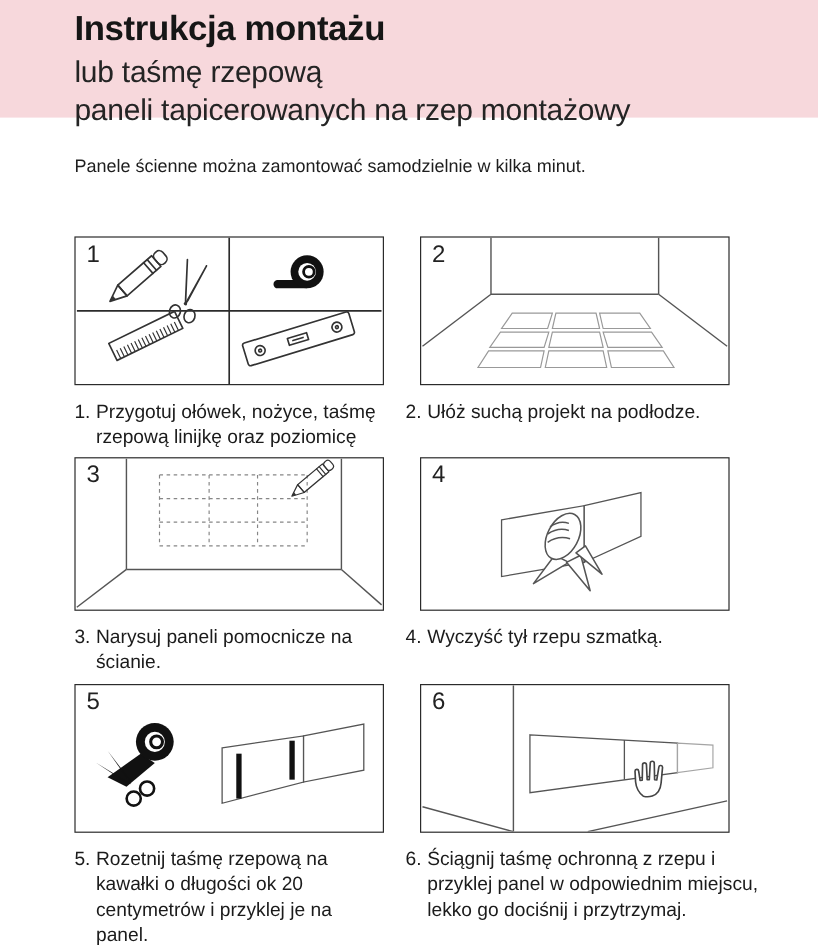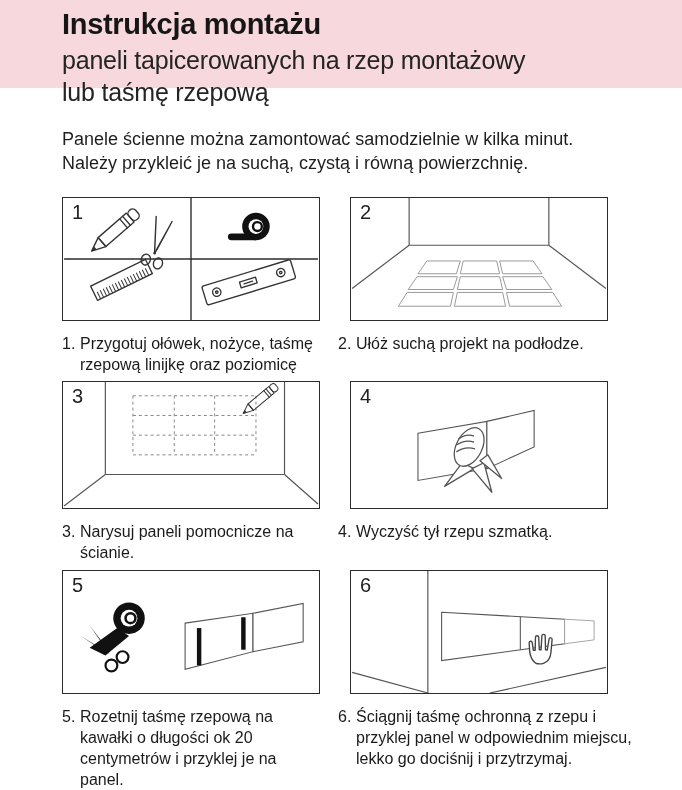--- a/index.html
+++ b/index.html
@@ -8,7 +8,7 @@
     font-family:"Liberation Sans",sans-serif;color:#1d1d1d;
   }
   
-  .banner{position:absolute;left:0;top:0;width:682px;height:88px;background:#f7d8dc;}
+  .banner{position:absolute;left:0;top:0;width:682px;height:98px;background:#f7d8dc;}
   .banner h1{margin:0;position:absolute;left:62px;top:8px;font-size:29px;font-weight:700;
     letter-spacing:-0.3px;color:#161616;}
   .subtitle{position:absolute;left:62px;top:44px;font-size:25px;font-weight:400;

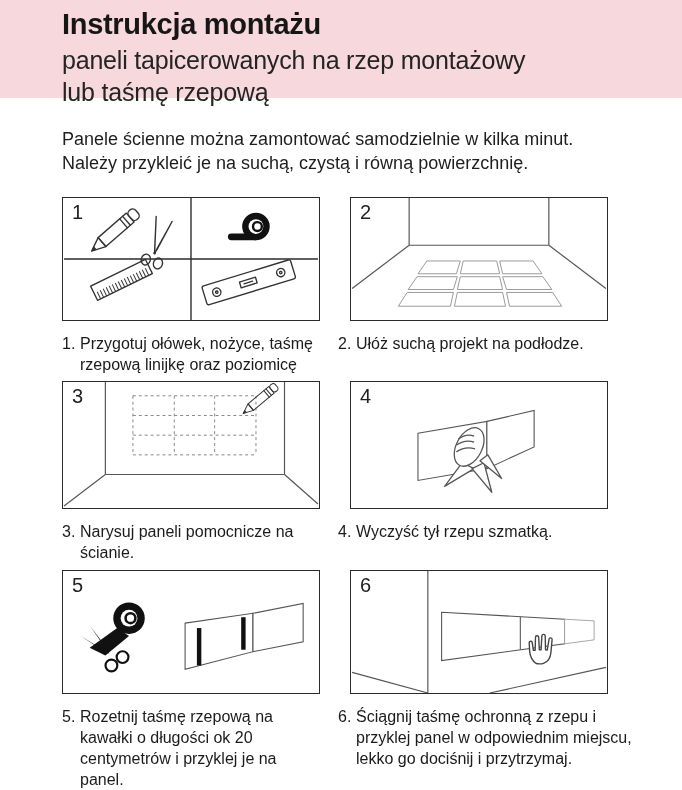--- a/index.html
+++ b/index.html
@@ -45,8 +45,8 @@
   <header class="banner">
     <h1>Instrukcja montażu</h1>
     <div class="subtitle">
+      <div>lub taśmę rzepową</div>
       <div>paneli tapicerowanych na rzep montażowy</div>
-      <div>lub taśmę rzepową</div>
     </div>
   </header>
 

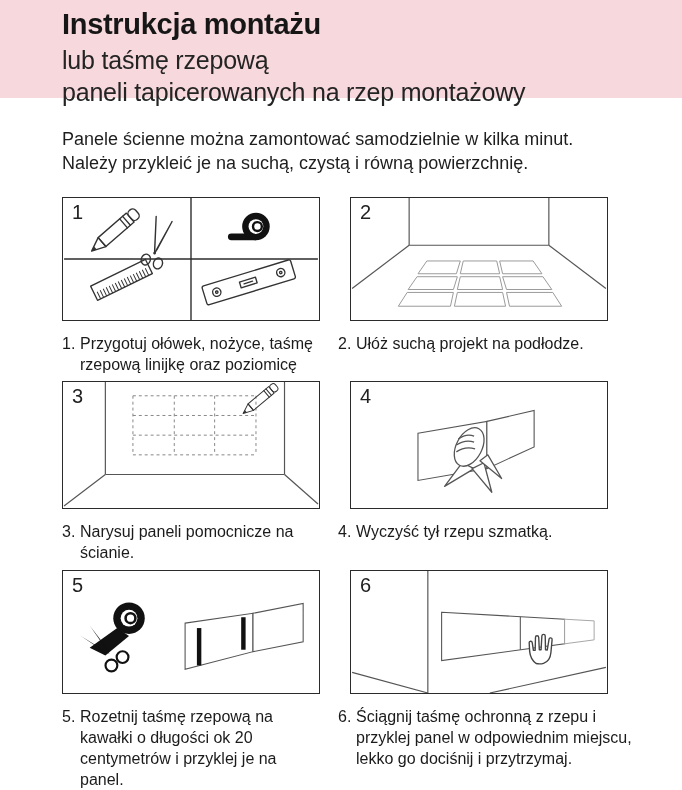--- a/index.html
+++ b/index.html
@@ -15,7 +15,7 @@
     color:#242424;line-height:32px;letter-spacing:-0.2px;}
   
   .intro{position:absolute;left:62px;top:118px;margin:0;padding-top:9px;
-    font-size:18px;line-height:24px;color:#1e1e1e;}
+    font-size:15px;line-height:24px;color:#1e1e1e;text-align:right;}
   
   .step{position:absolute;width:258px;}
   .s1{left:62px;top:197px}.s2{left:350px;top:197px}

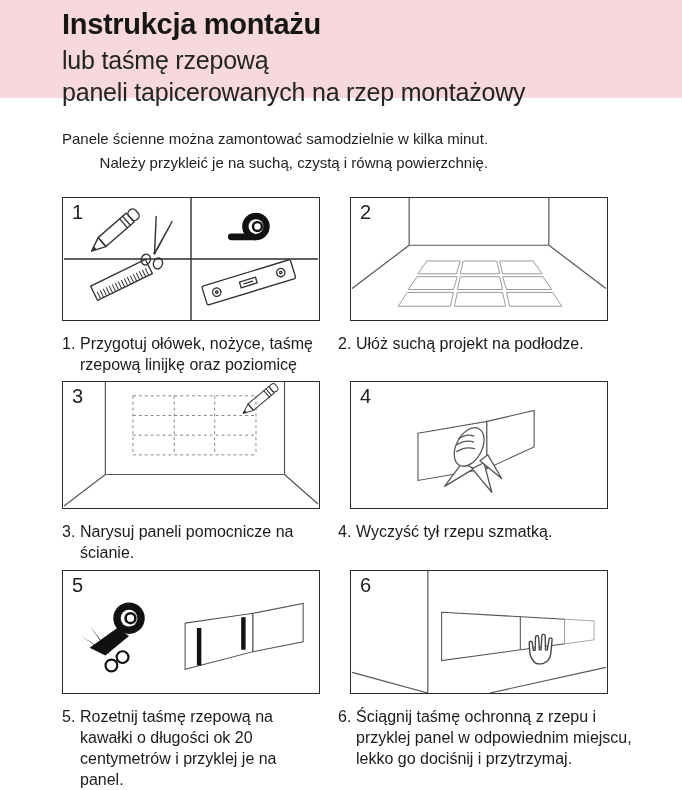--- a/index.html
+++ b/index.html
@@ -52,7 +52,6 @@
 
   <p class="intro">
     <span>Panele ścienne można zamontować samodzielnie w kilka minut.</span><br>
-    <span>Należy przykleić je na suchą, czystą i równą powierzchnię.</span>
   </p>
 
   <section class="step s1">

